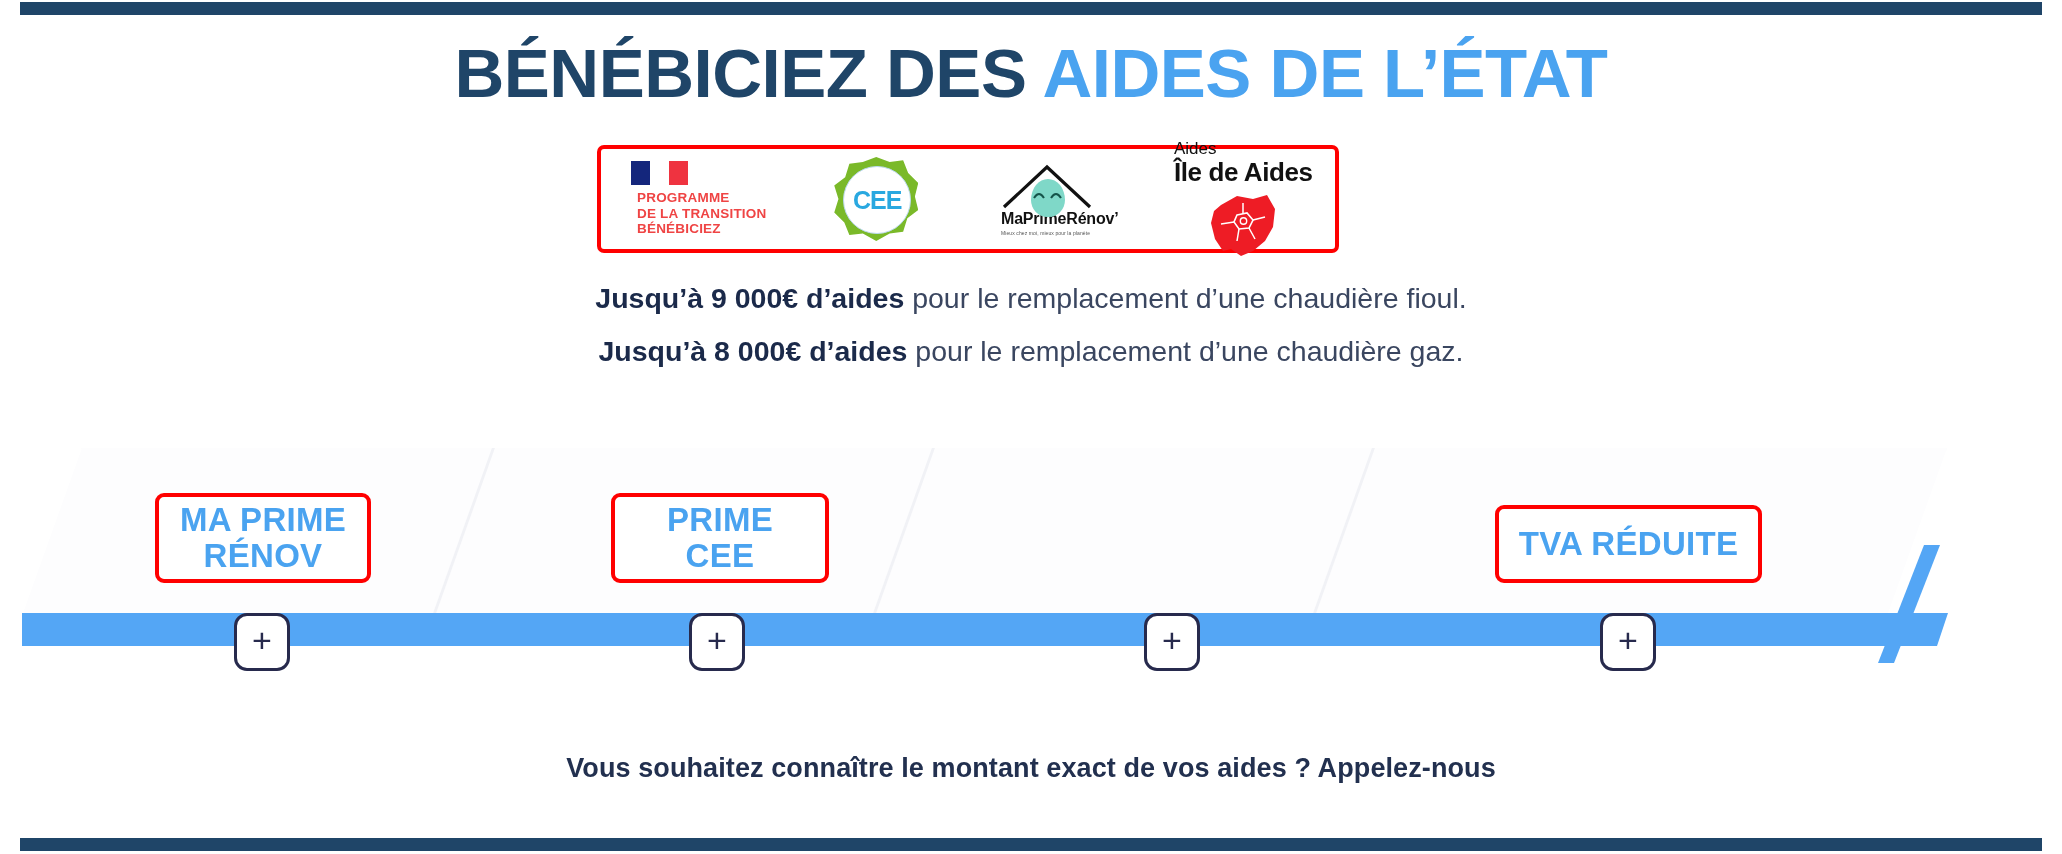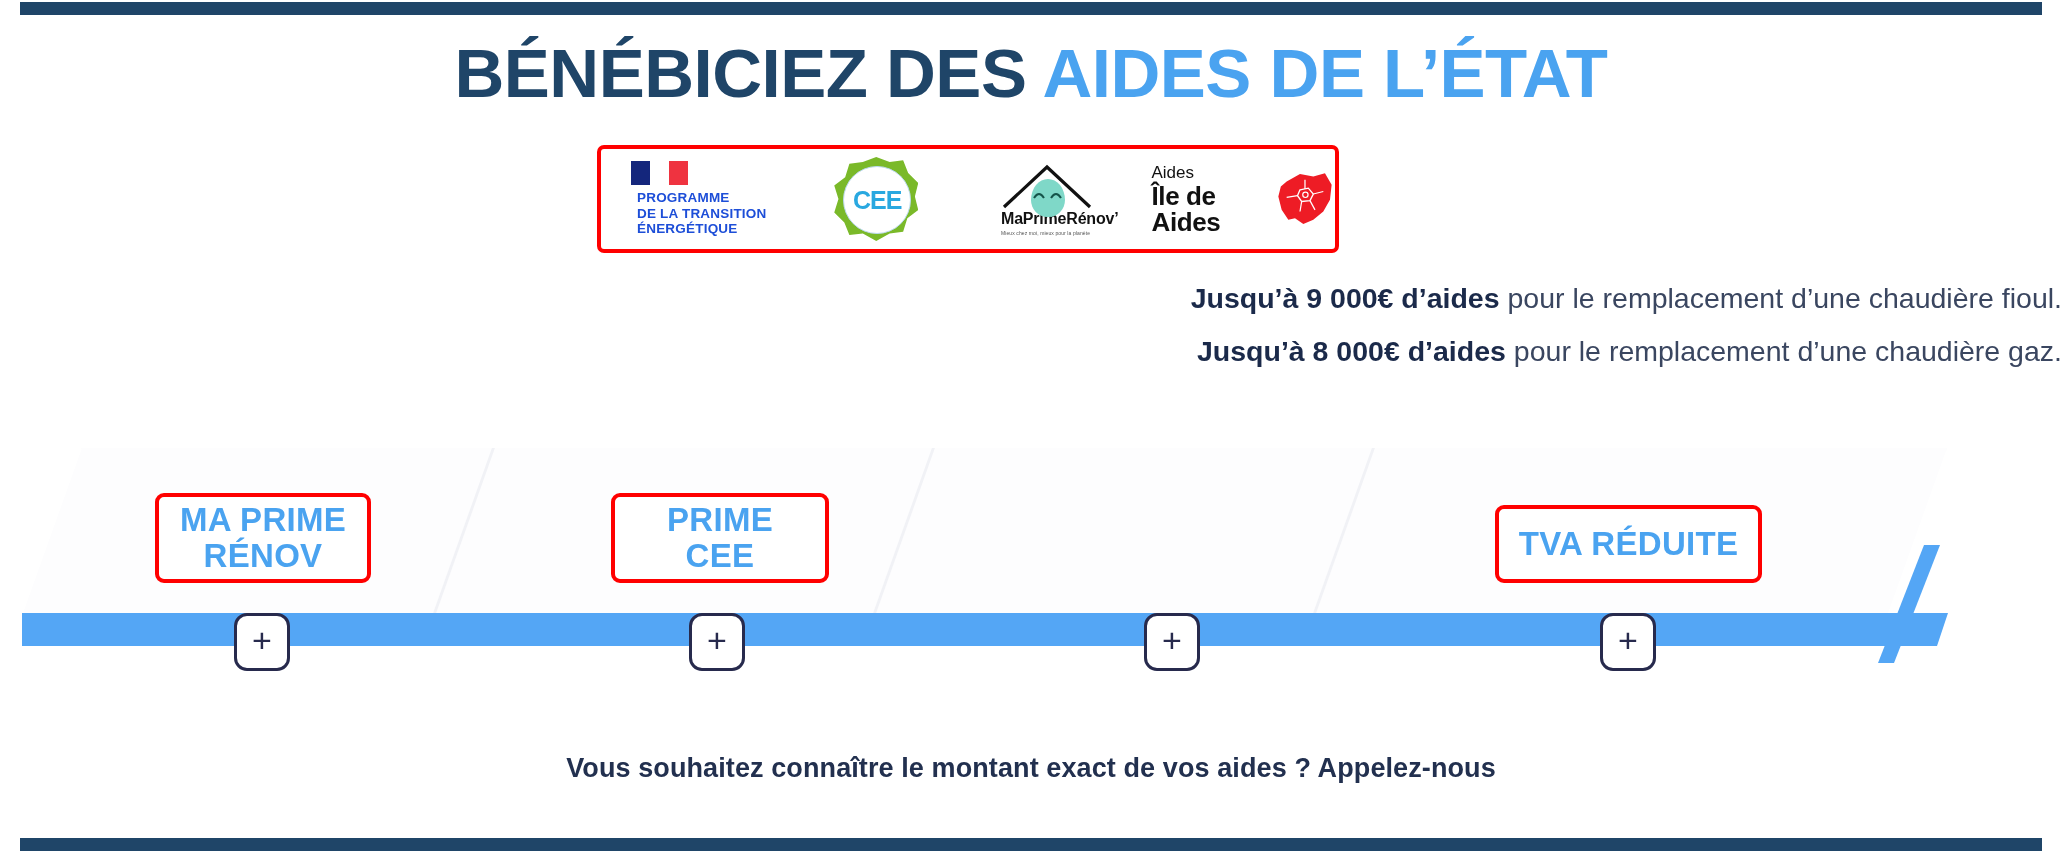--- a/index.html
+++ b/index.html
@@ -76,7 +76,7 @@
   .mpr .tag{font-size:5px;color:#555;margin-top:2px;letter-spacing:0.1px;}
 
   
-  .idf{display:flex;align-items:center;gap:8px;}
+  .idf{display:flex;align-items:center;gap:8px;flex-direction:column;}
   .idf .txtcol{display:flex;flex-direction:column;align-items:flex-start;line-height:1;}
   .idf .aides{font-size:17px;color:#111;font-weight:normal;margin-bottom:2px;}
   .idf .region{font-size:26px;color:#111;font-weight:bold;letter-spacing:-0.4px;}

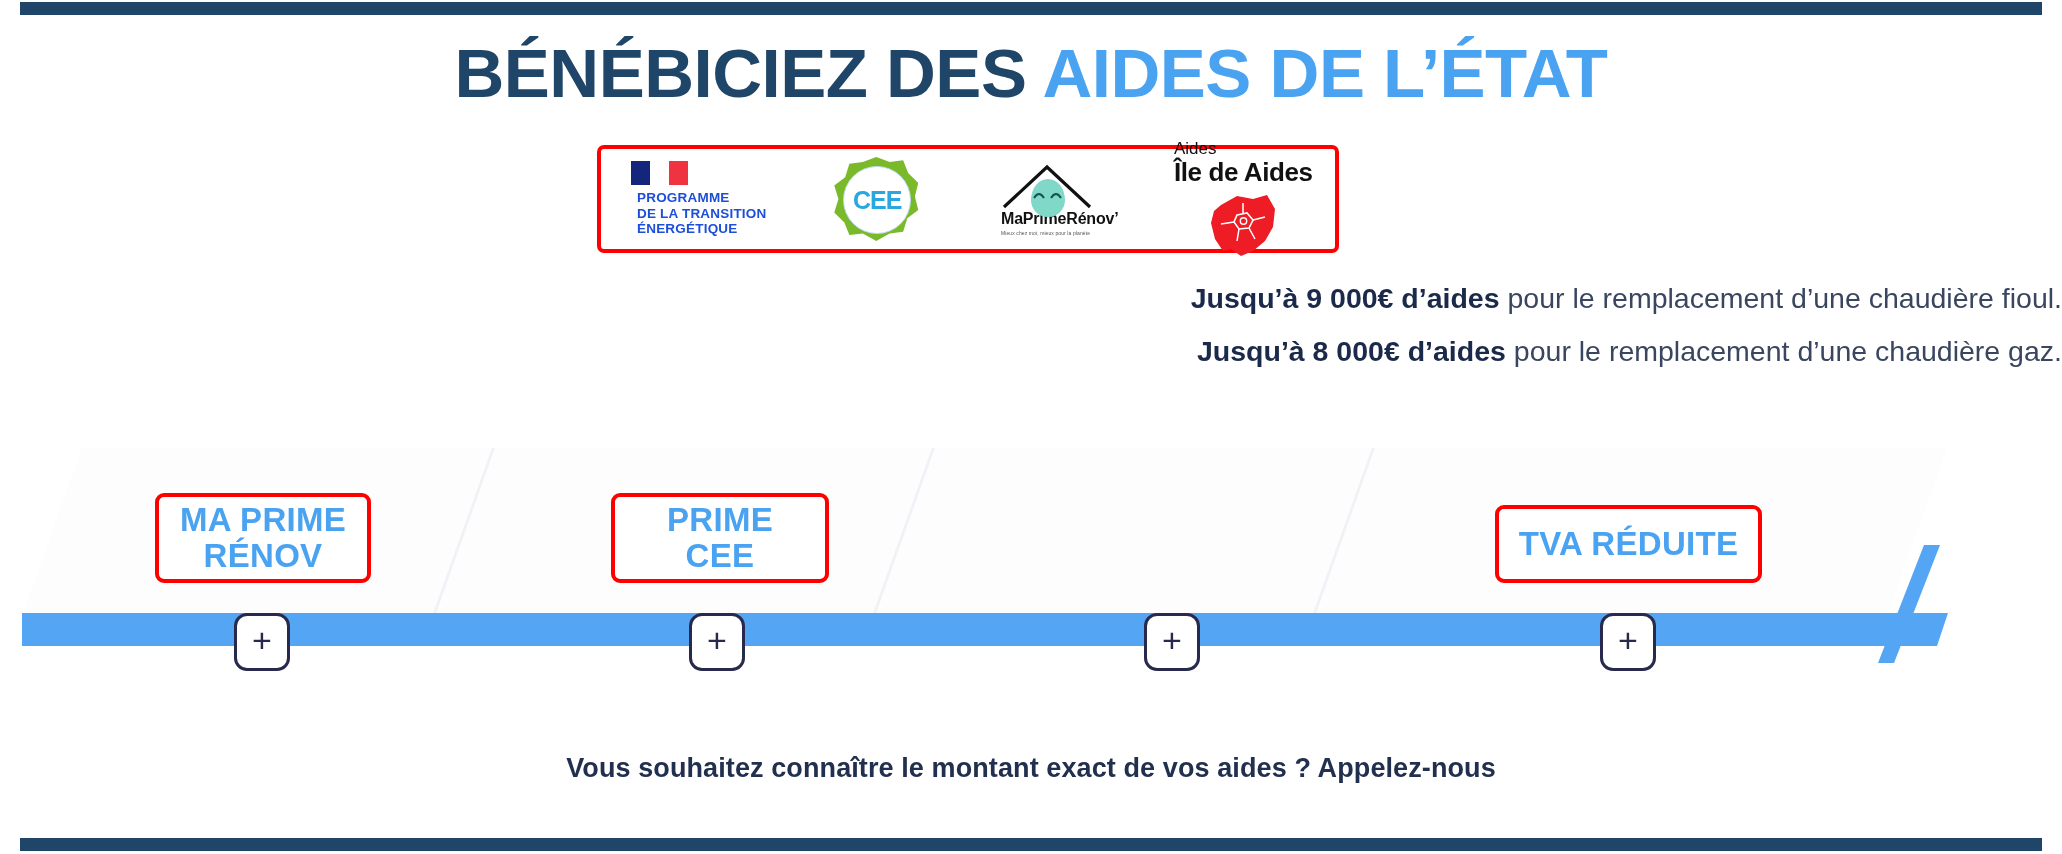--- a/index.html
+++ b/index.html
@@ -46,7 +46,7 @@
   .pte .flag .b{background:#14267c;}
   .pte .flag .w{background:#ffffff;}
   .pte .flag .r{background:#ef3340;}
-  .pte .lines{font-size:13.5px;font-weight:bold;color:#1d4ed8;line-height:1.18;letter-spacing:0.2px;margin-left:8px;}
+  .pte .lines{font-size:13.5px;font-weight:bold;color:#ef4444;line-height:1.18;letter-spacing:0.2px;margin-left:8px;}
 
   
   .cee{position:relative;width:84px;height:84px;}

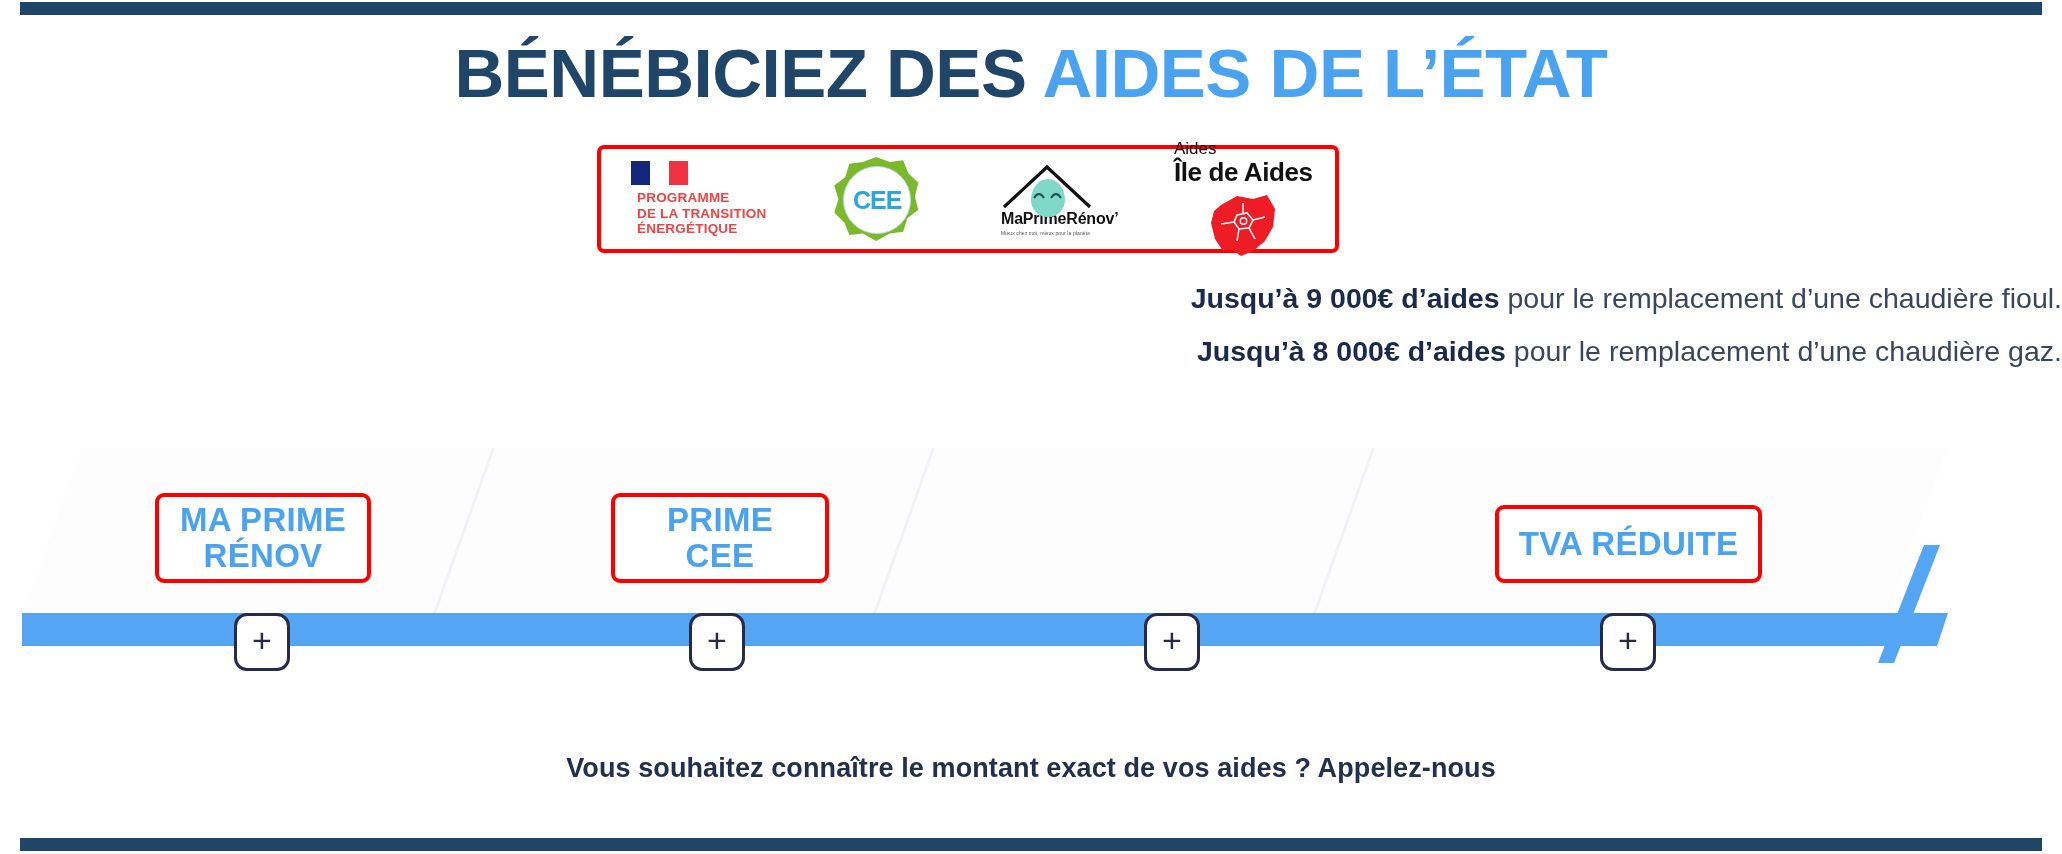--- a/index.html
+++ b/index.html
@@ -160,7 +160,7 @@
         <div class="lines">
           <div>PROGRAMME</div>
           <div>DE LA TRANSITION</div>
-          <div>ÉNERGÉTIQUE</div>
+          <div>BÉNÉBICIEZ</div>
         </div>
       </div>
     </div>

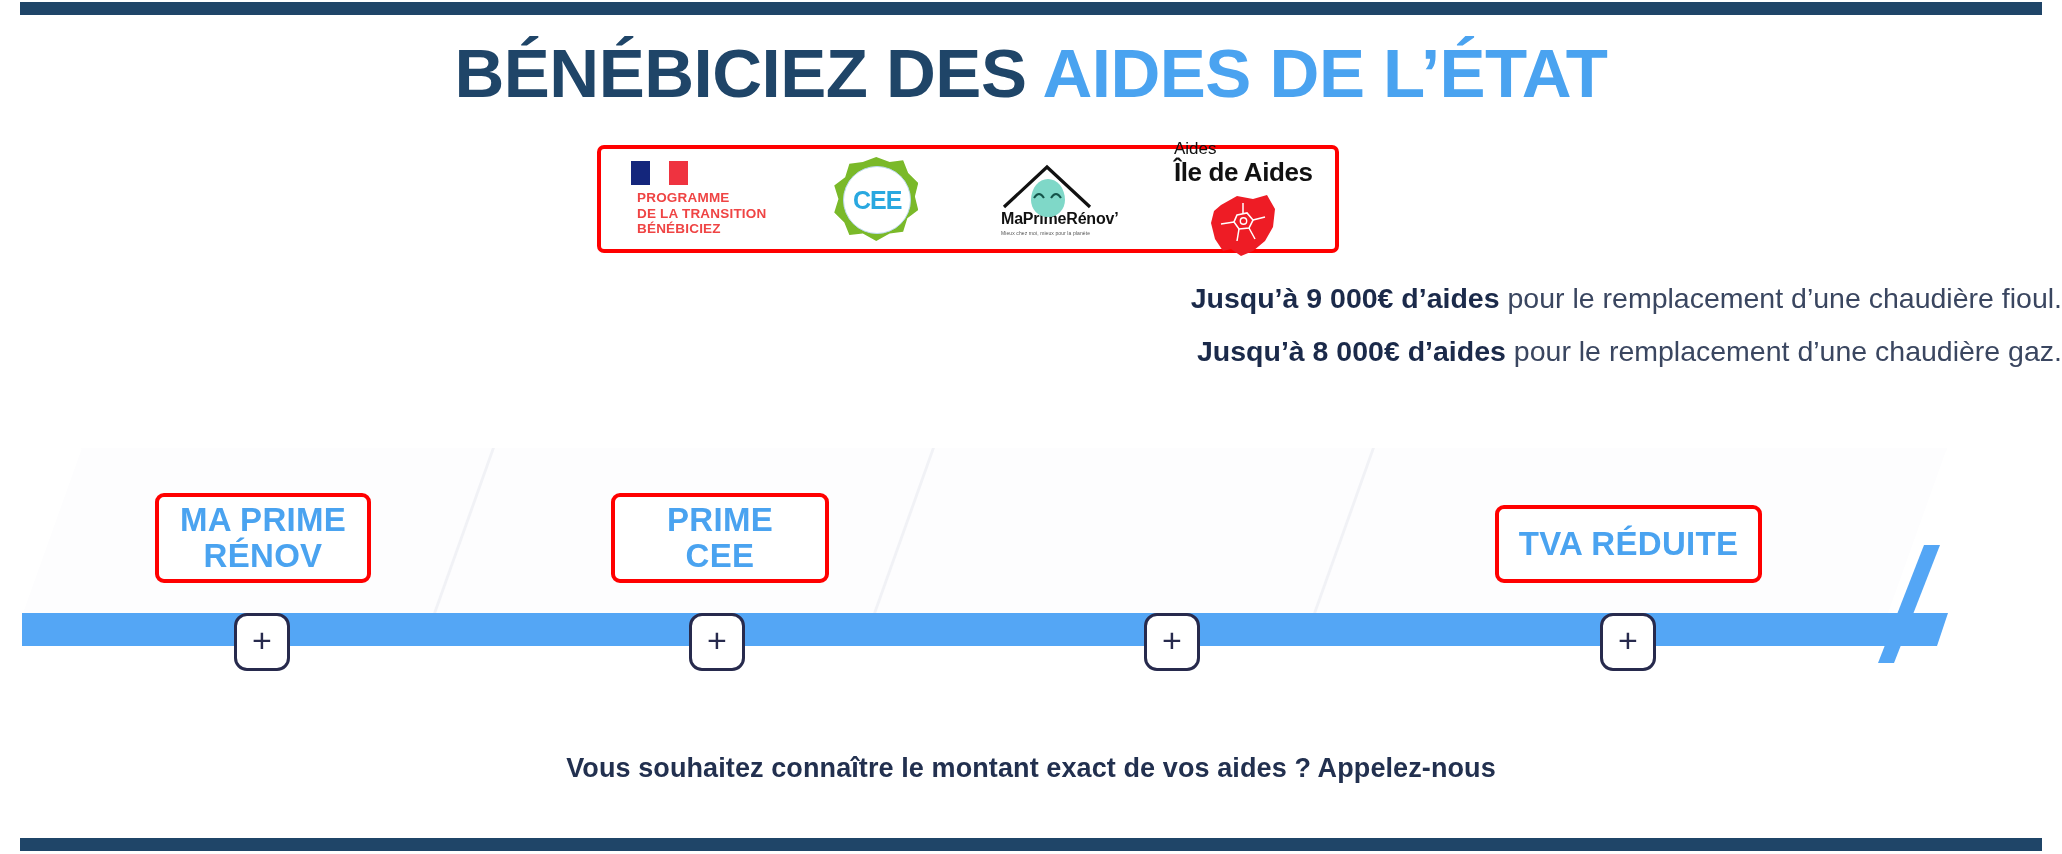--- a/index.html
+++ b/index.html
@@ -82,7 +82,7 @@
   .idf .region{font-size:26px;color:#111;font-weight:bold;letter-spacing:-0.4px;}
 
   
-  .subs{position:absolute;left:0;top:284px;width:2062px;text-align:right;}
+  .subs{position:absolute;left:0;top:284px;width:2062px;text-align:center;}
   .subline{font-size:28.5px;color:#22304f;line-height:1;margin-bottom:24px;white-space:nowrap;}
   .subline b{font-weight:bold;color:#1b2a4a;}
   .subline span{font-weight:normal;color:#3a4660;}

